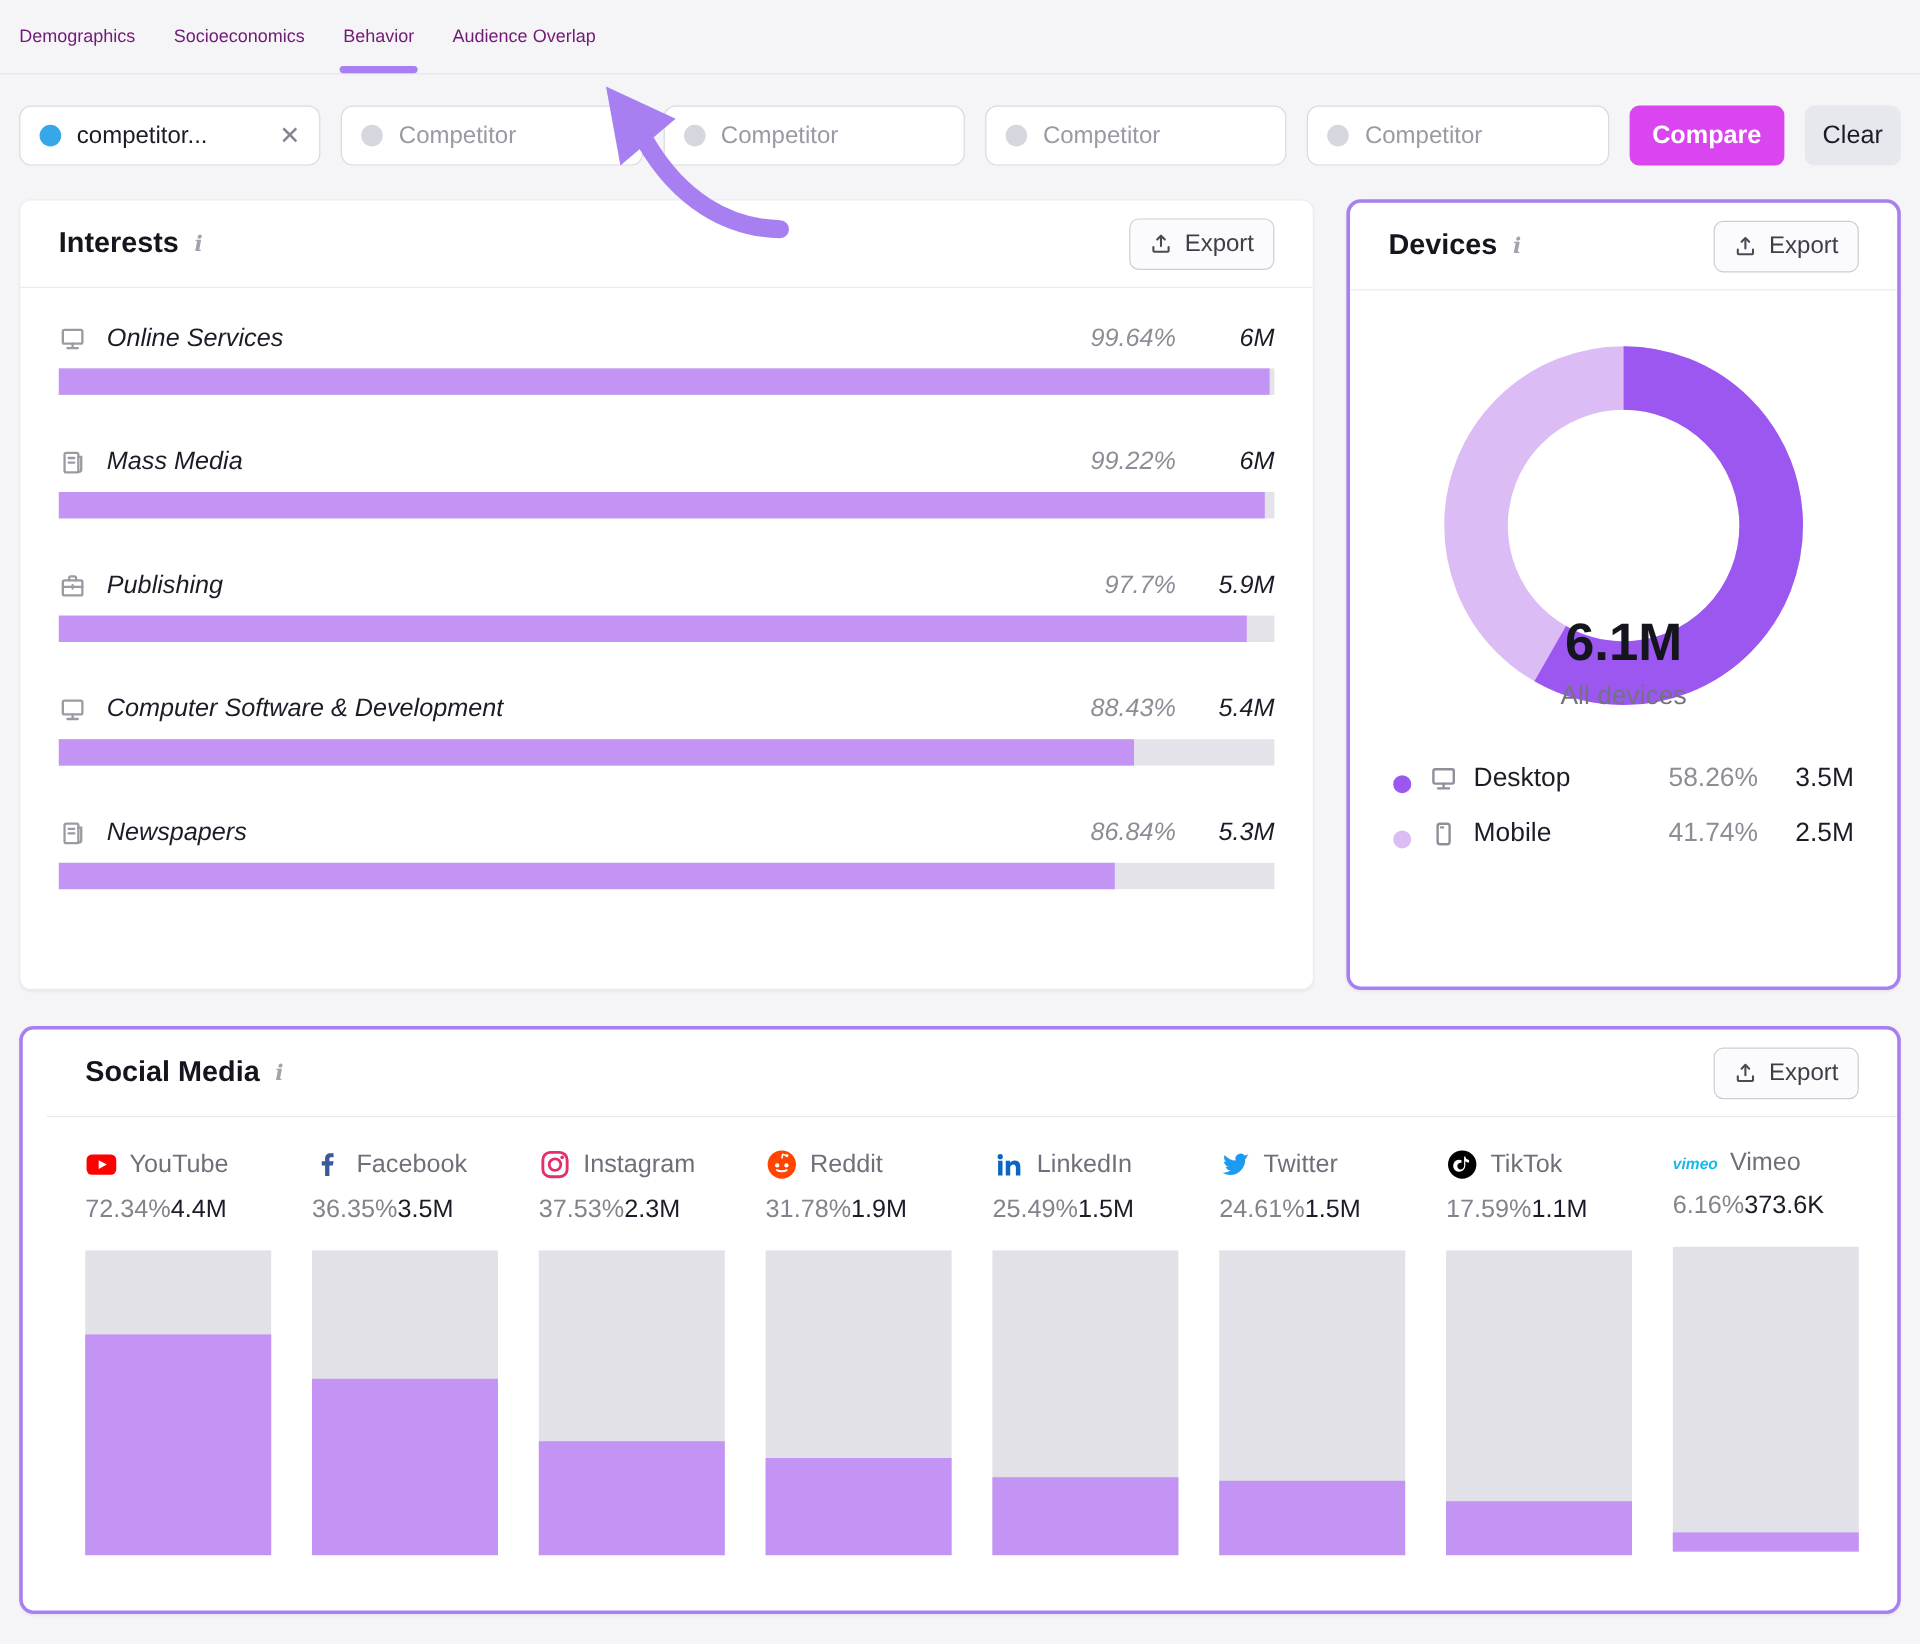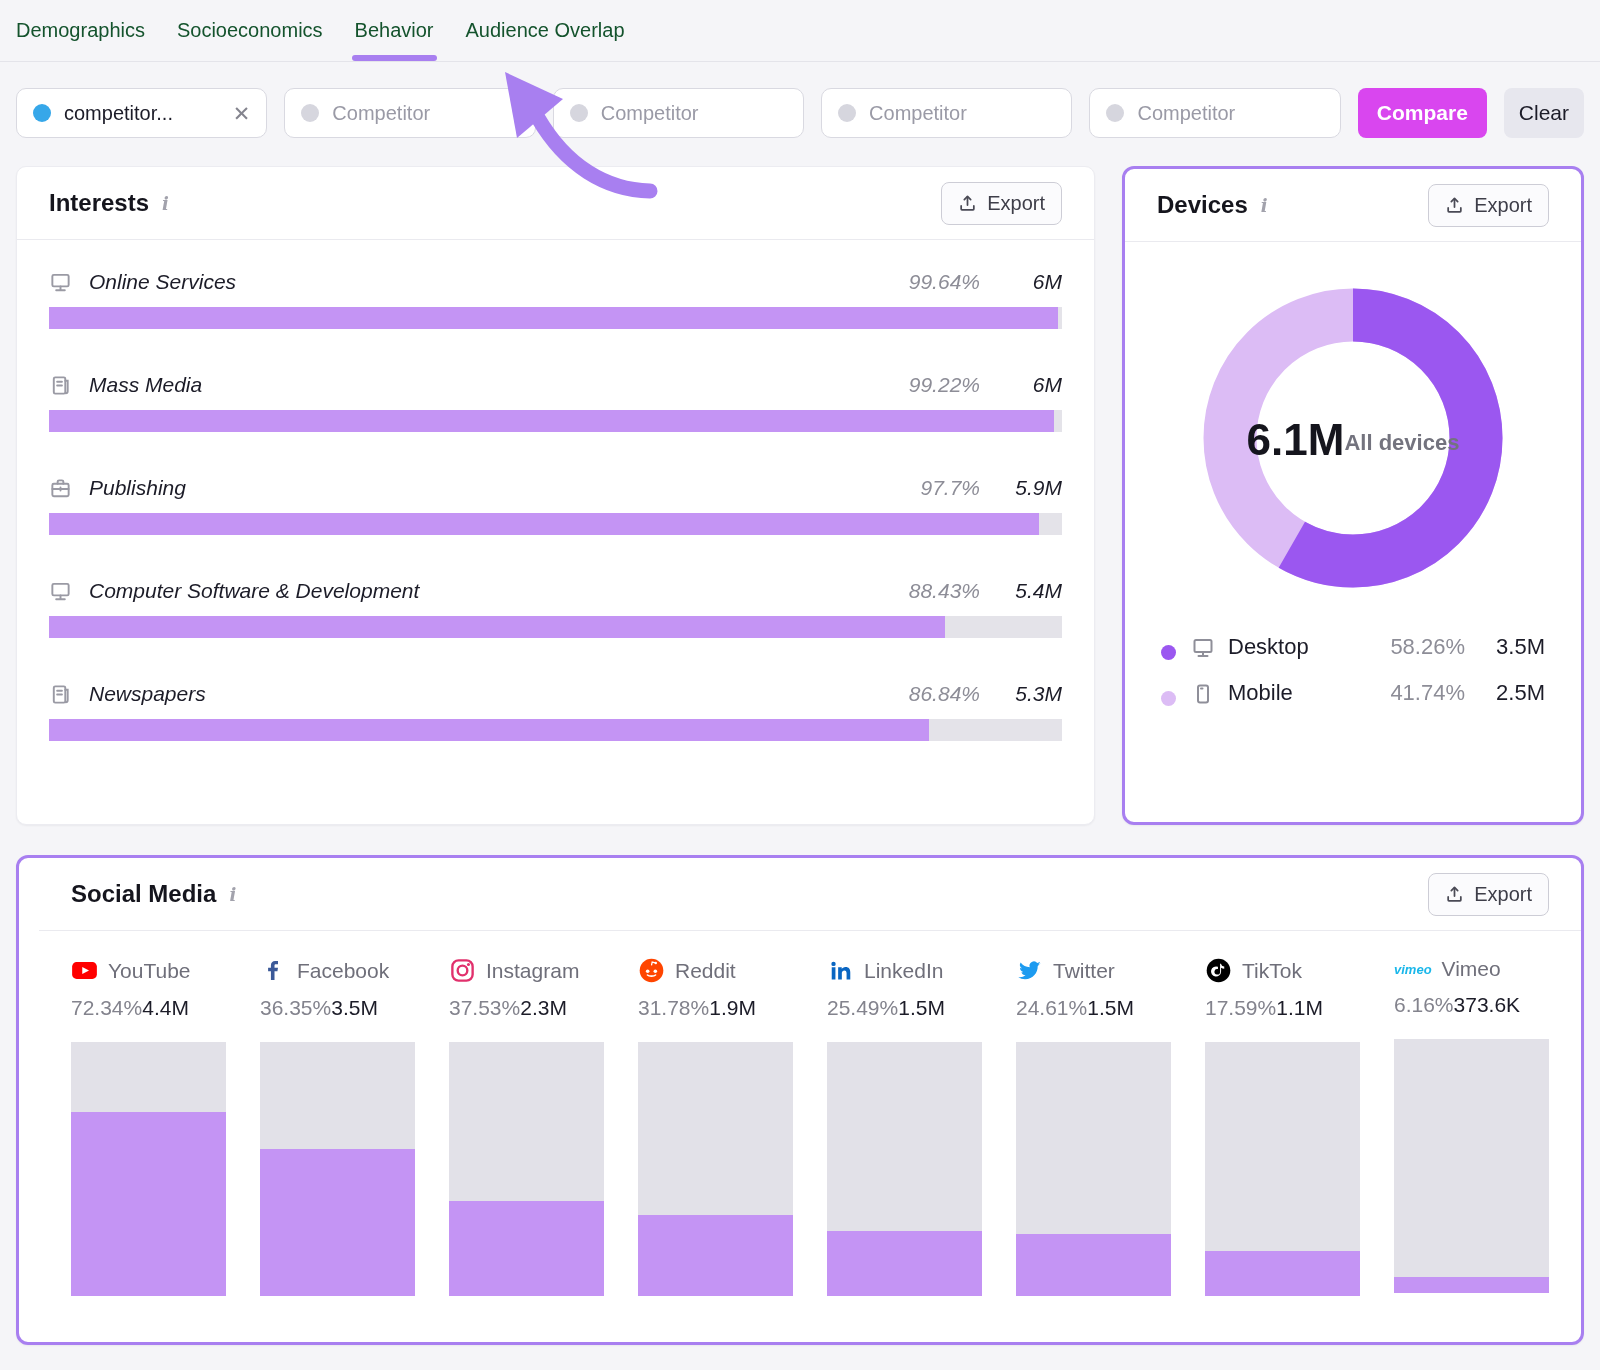--- a/index.html
+++ b/index.html
@@ -9,7 +9,7 @@
   
   .nav { display:flex; gap:32px; padding:0 16px; height:62px; align-items:center;
          border-bottom:1px solid #e4e4ea; }
-  .tab { font-size:20px; color:#14532d; position:relative; height:100%;
+  .tab { font-size:15px; color:#701a75; position:relative; height:100%;
          display:flex; align-items:center; cursor:pointer; white-space:nowrap; }
   .tab.active::after { content:""; position:absolute; left:-3px; right:-3px; bottom:0;
          height:6px; background:#a87ff0; border-radius:3px; }

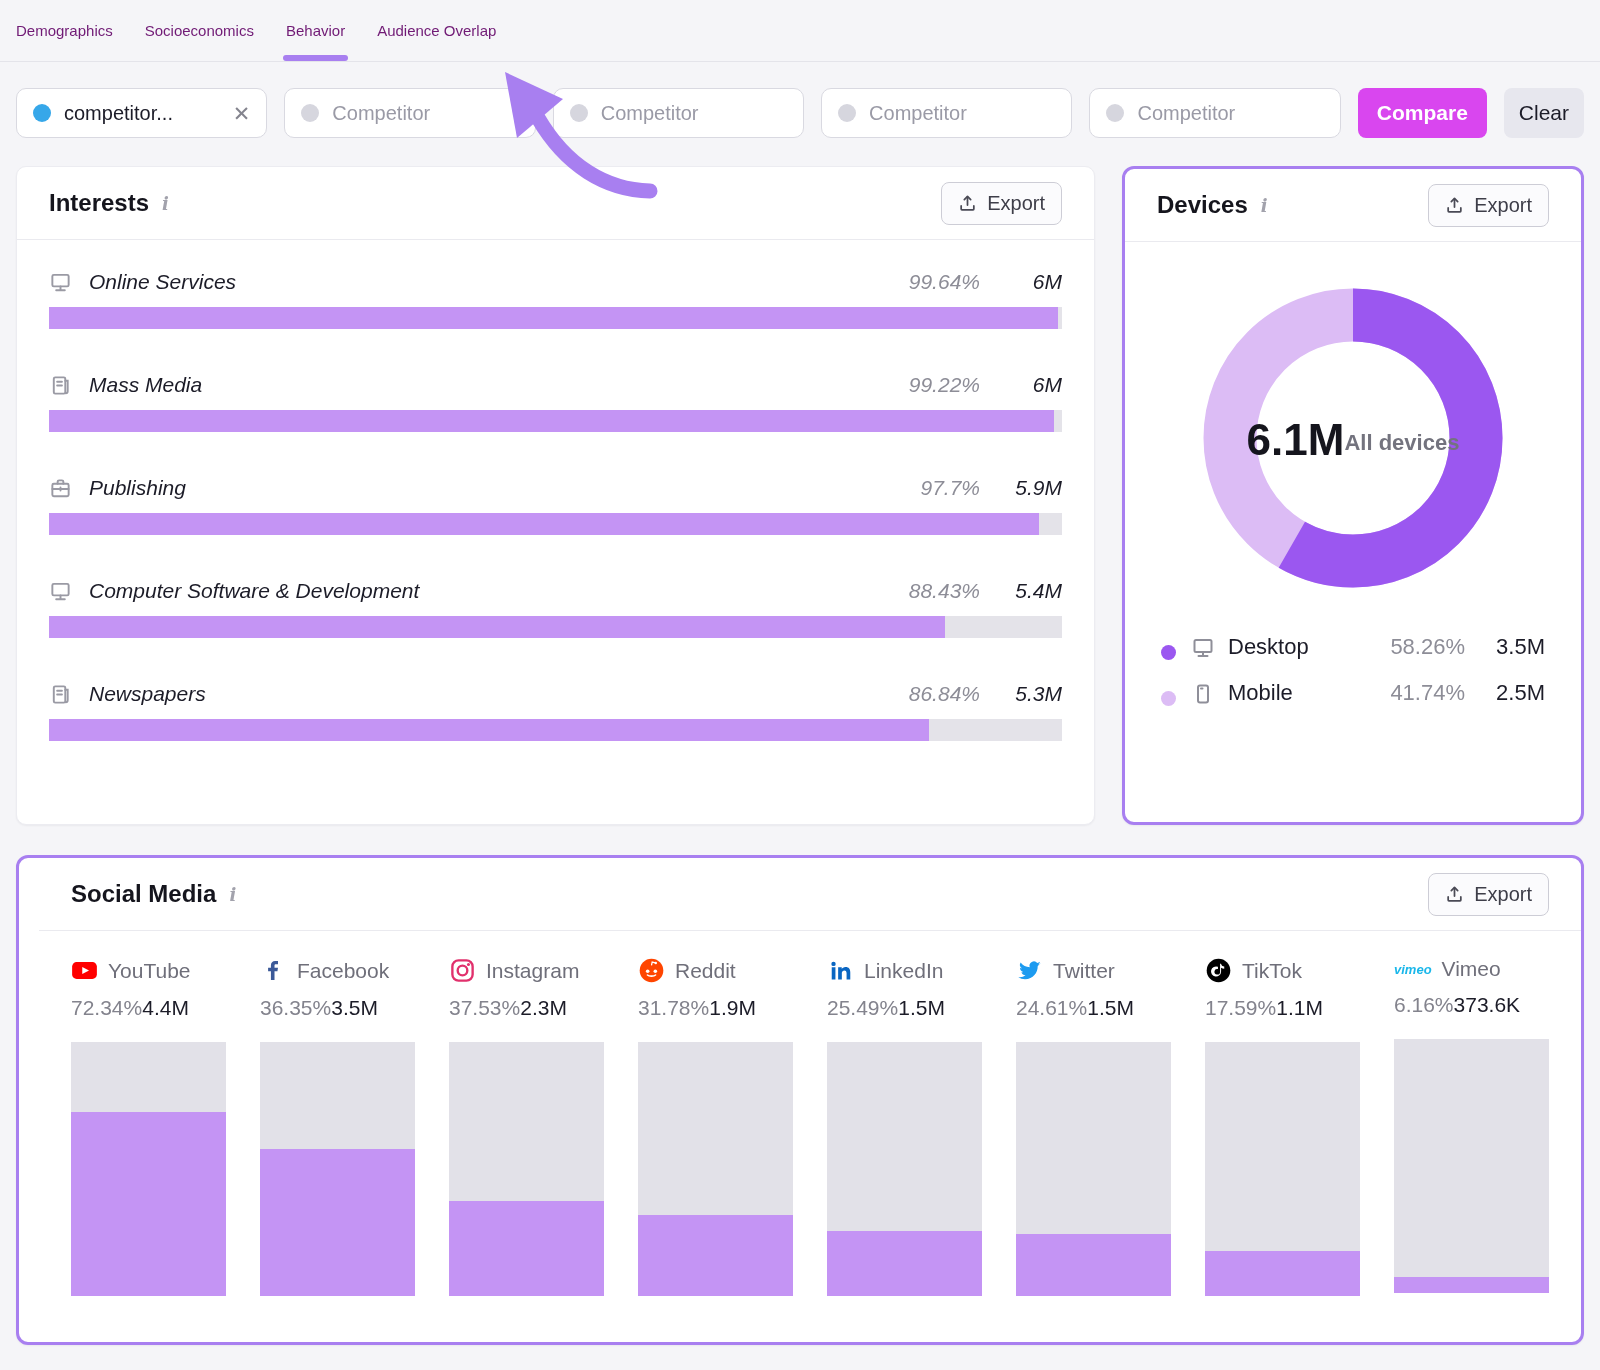--- a/index.html
+++ b/index.html
@@ -58,8 +58,8 @@
   
   .devices { width:462px; flex:none; height:659px; }
   .donut-wrap { position:relative; width:300px; margin:46px auto 0; }
-  .donut-center { position:absolute; inset:0; display:flex; flex-direction:row;
-          align-items:center; justify-content:center; }
+  .donut-center { position:absolute; inset:0; display:flex; flex-direction:column;
+          align-items:center; justify-content:flex-end; }
   .donut-big { font-size:44px; font-weight:bold; color:#15151d; }
   .donut-sub { font-size:22px; color:#73737e; margin-top:6px;font-weight:bold; }
   .legend { margin:42px 36px 0; }

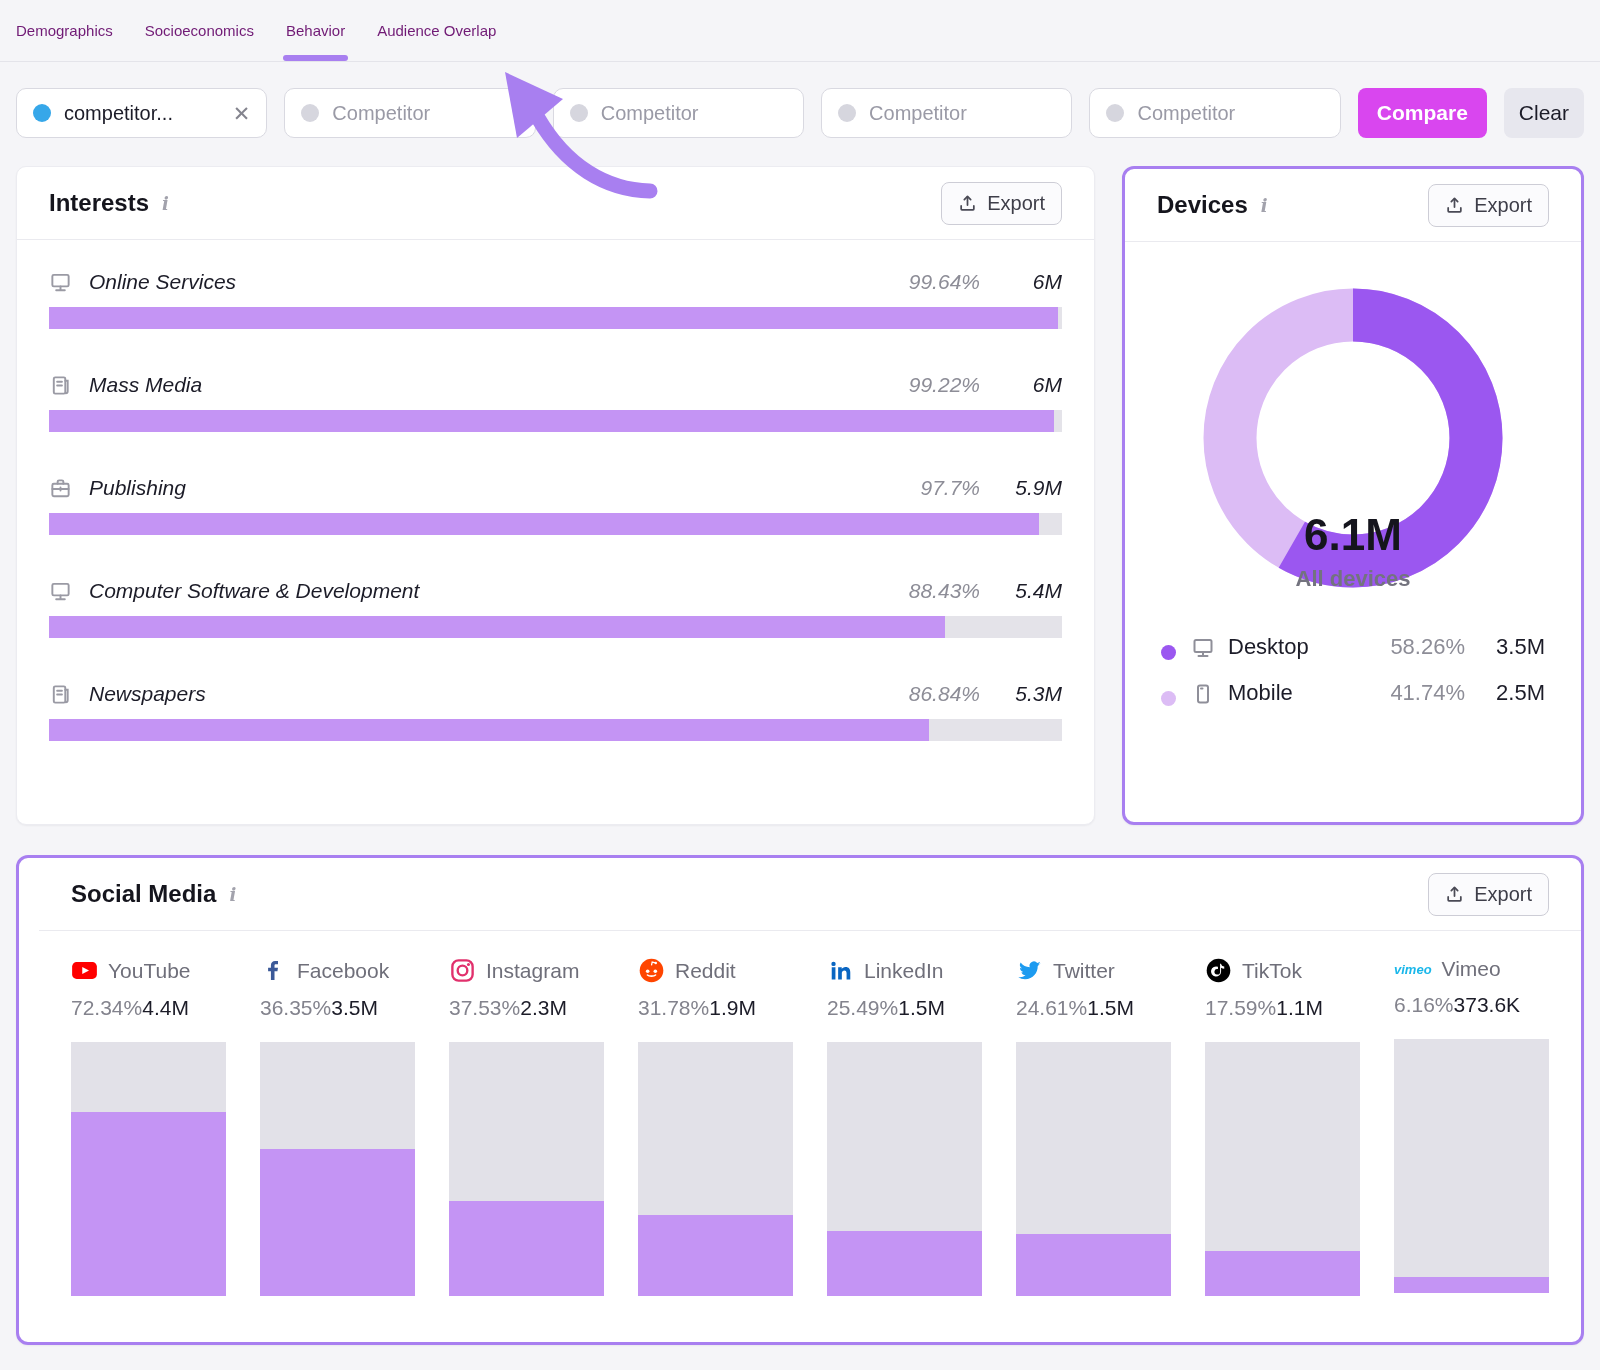--- a/index.html
+++ b/index.html
@@ -61,7 +61,7 @@
   .donut-center { position:absolute; inset:0; display:flex; flex-direction:column;
           align-items:center; justify-content:flex-end; }
   .donut-big { font-size:44px; font-weight:bold; color:#15151d; }
-  .donut-sub { font-size:22px; color:#73737e; margin-top:6px;font-weight:bold; }
+  .donut-sub { font-size:22px; color:#73737e; margin-top:6px; }
   .legend { margin:42px 36px 0; }
   .leg-row { display:flex; align-items:flex-end; margin-bottom:20px; }
   .leg-dot { width:15px; height:15px; border-radius:50%; margin-right:15px; flex:none; }

